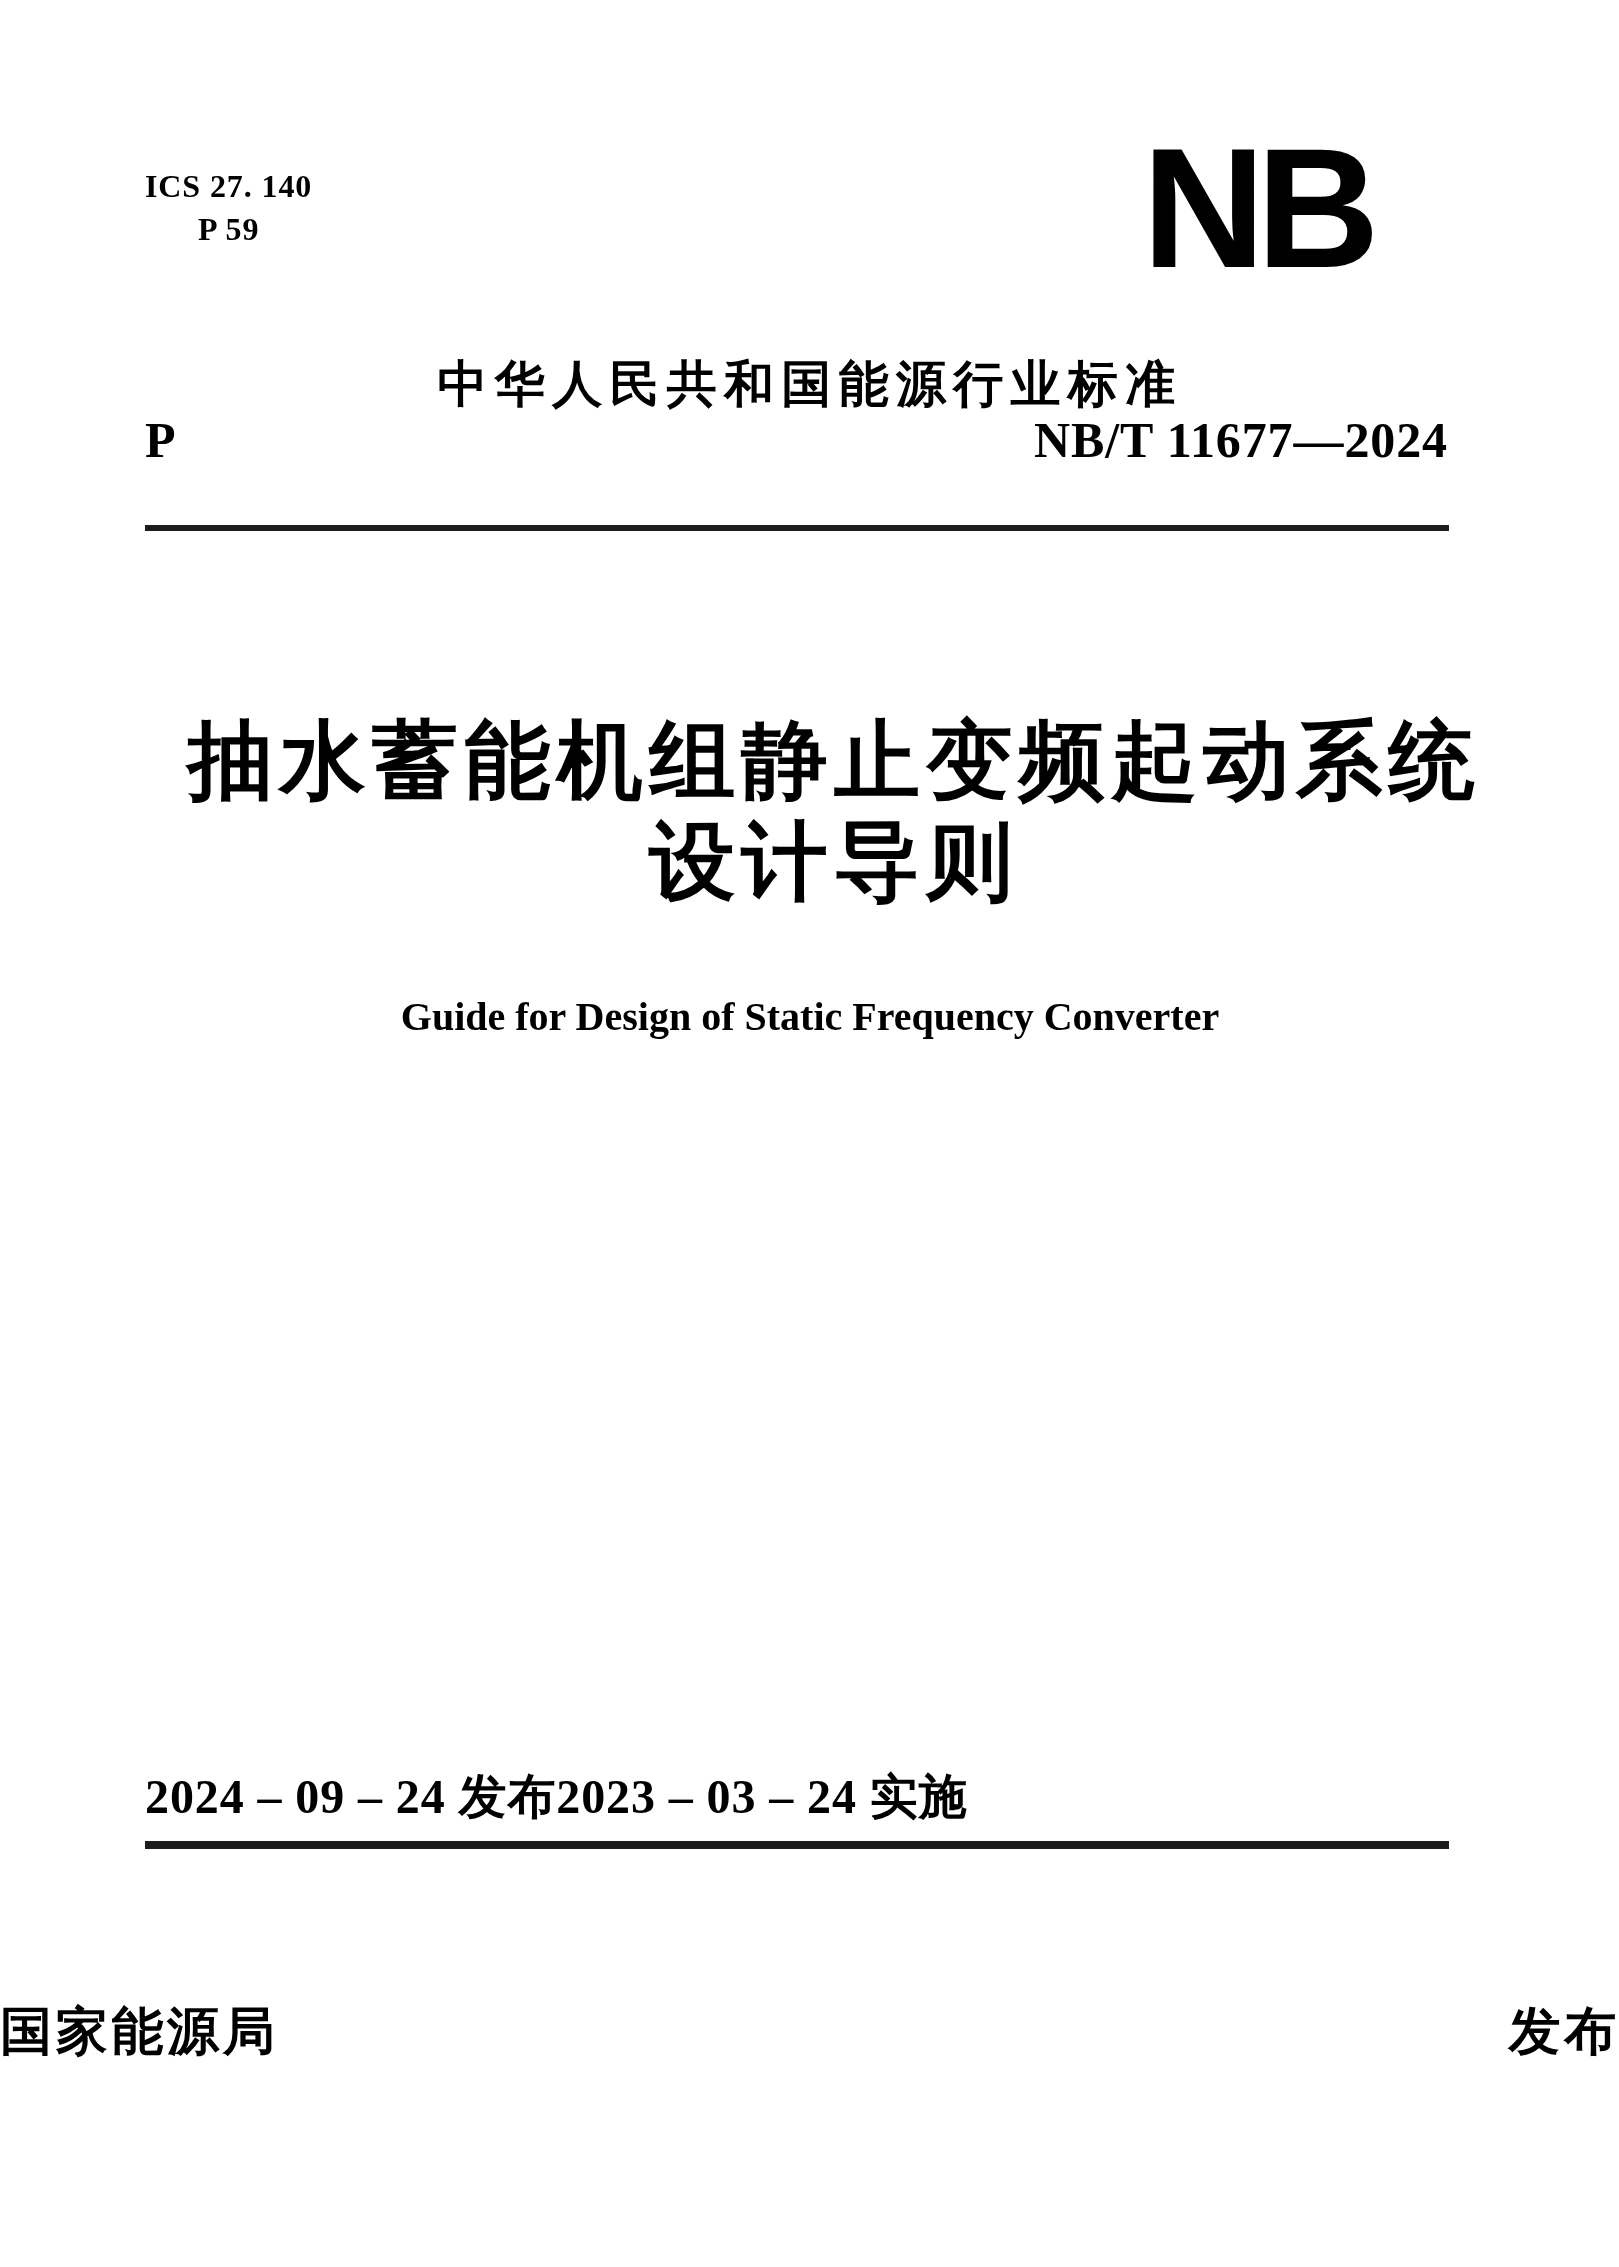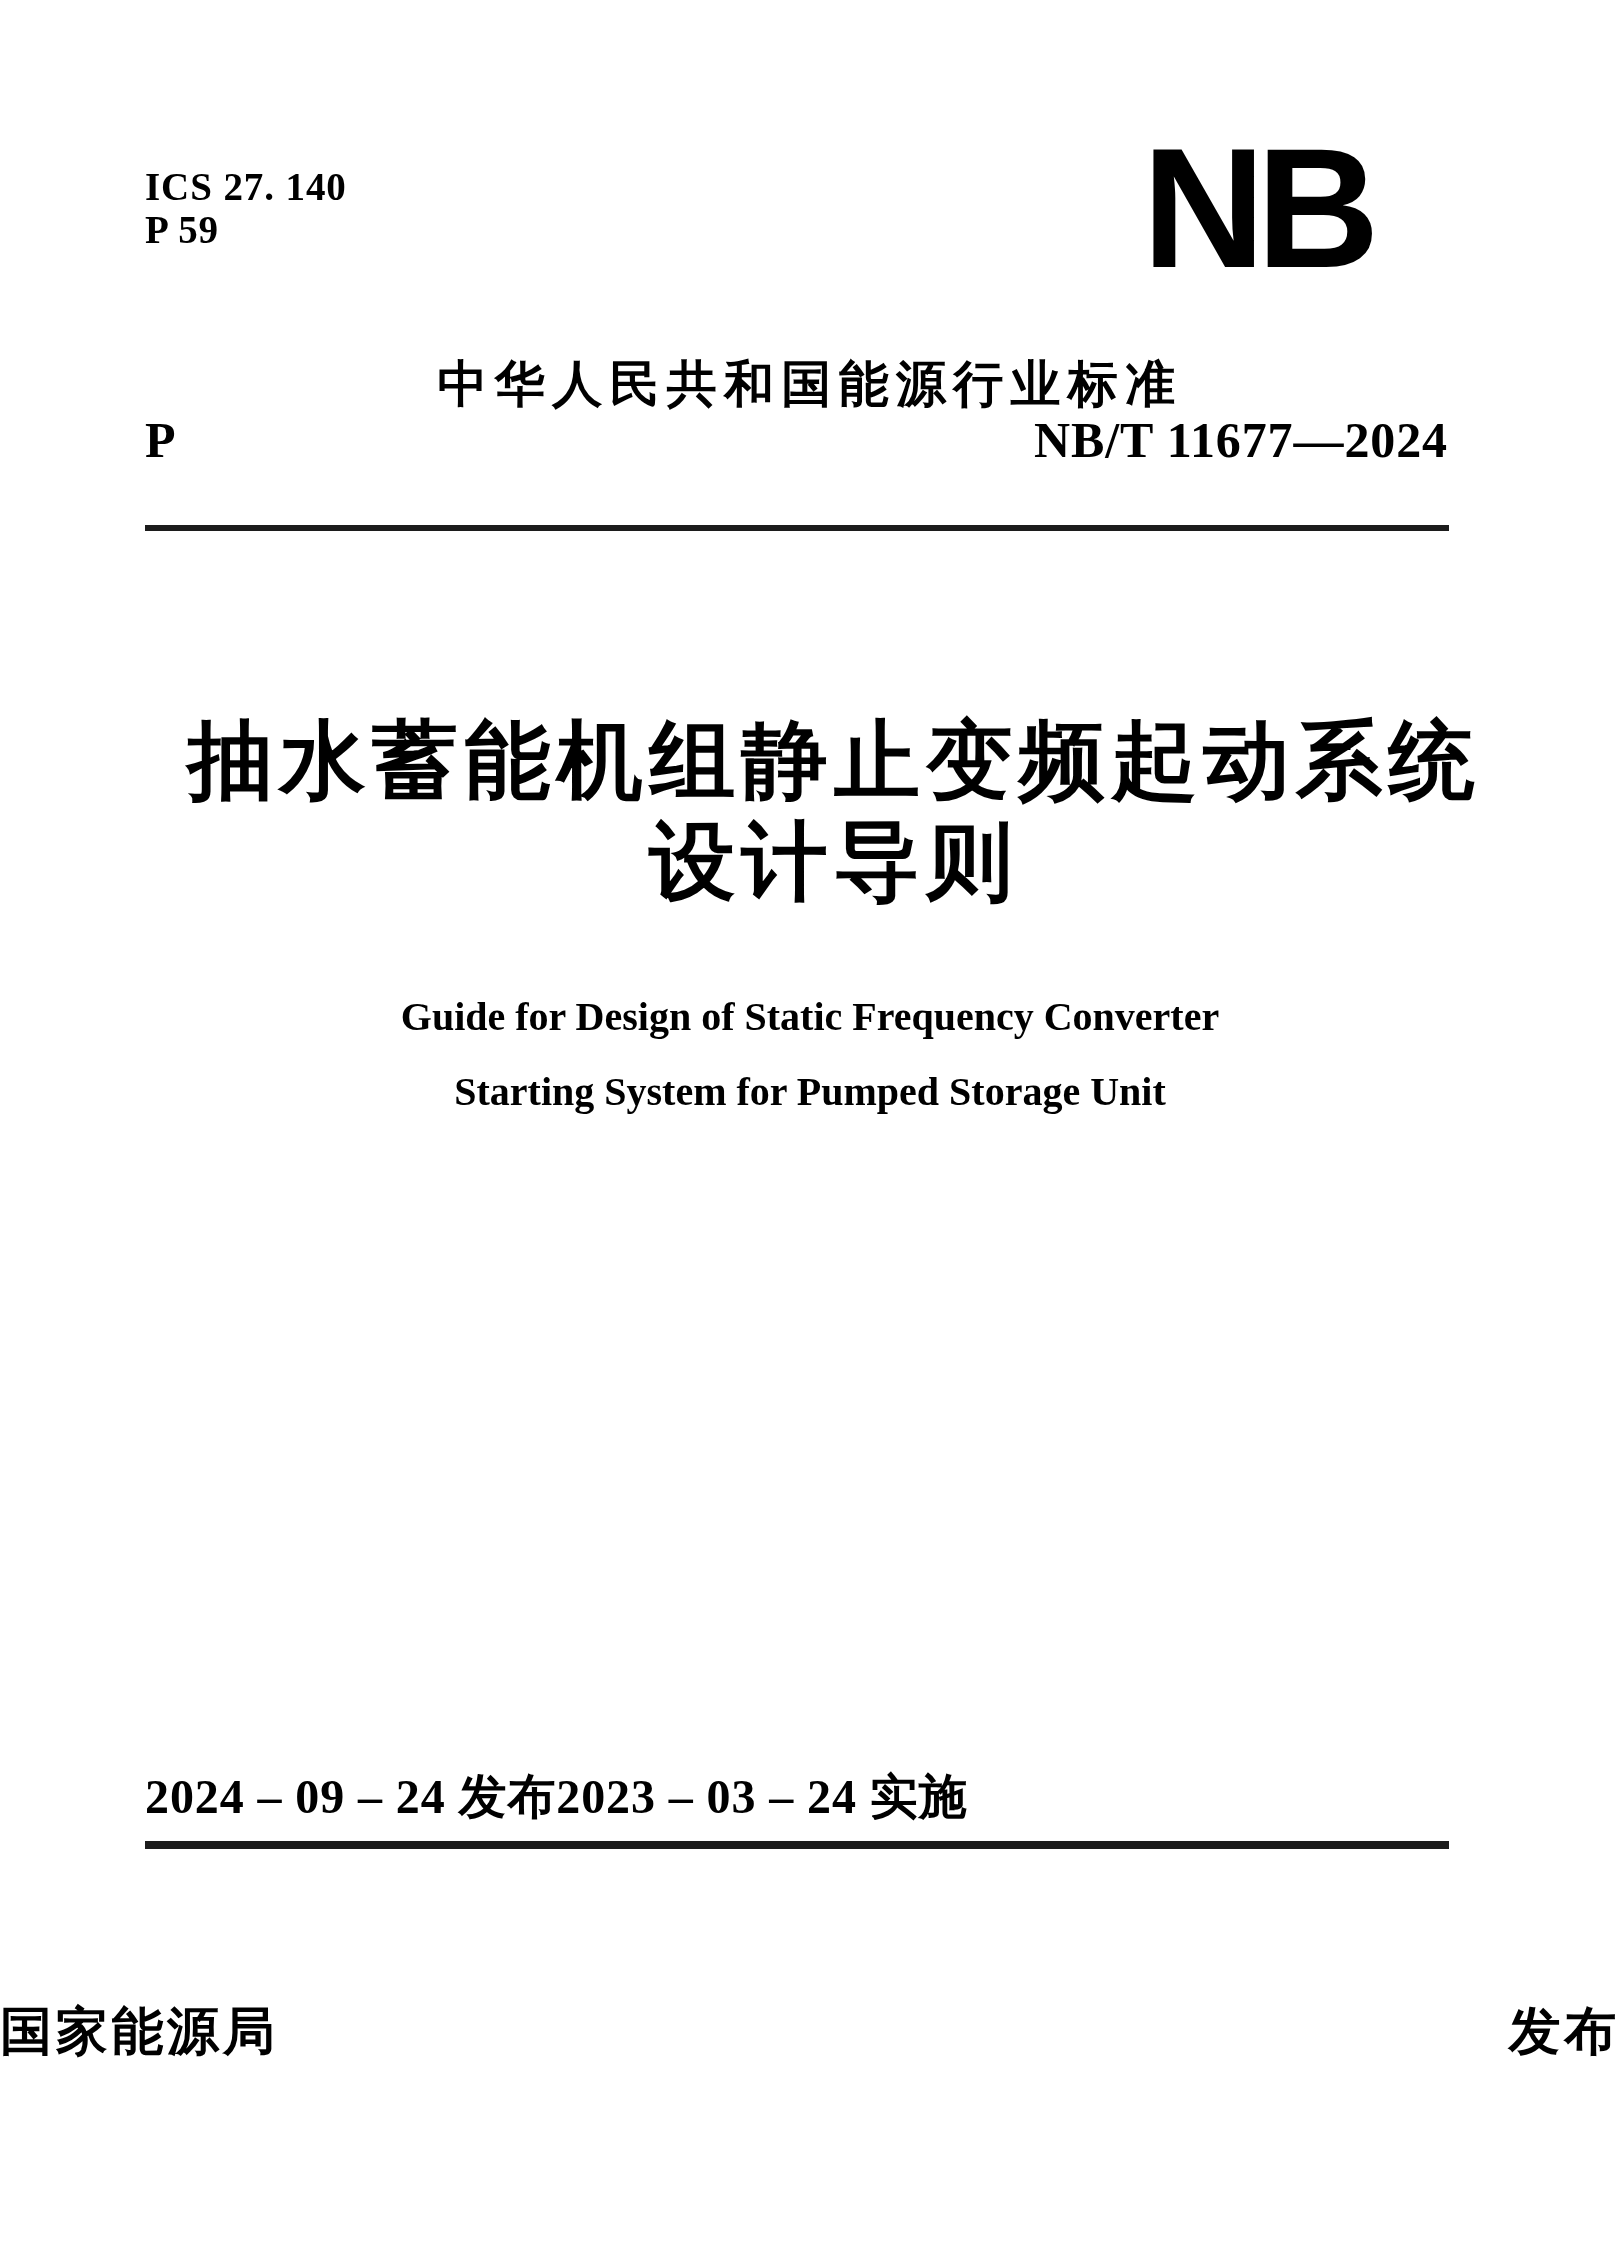--- a/index.html
+++ b/index.html
@@ -23,10 +23,11 @@
     left: 145px;
     top: 165px;
     font-weight: bold;
-    font-size: 39px;
+    font-size: 32px;
     line-height: 43px;
     letter-spacing: 0.9px;
     font-family: "Liberation Serif", "DejaVu Serif", serif;
+    text-align: center;
   }
 
   

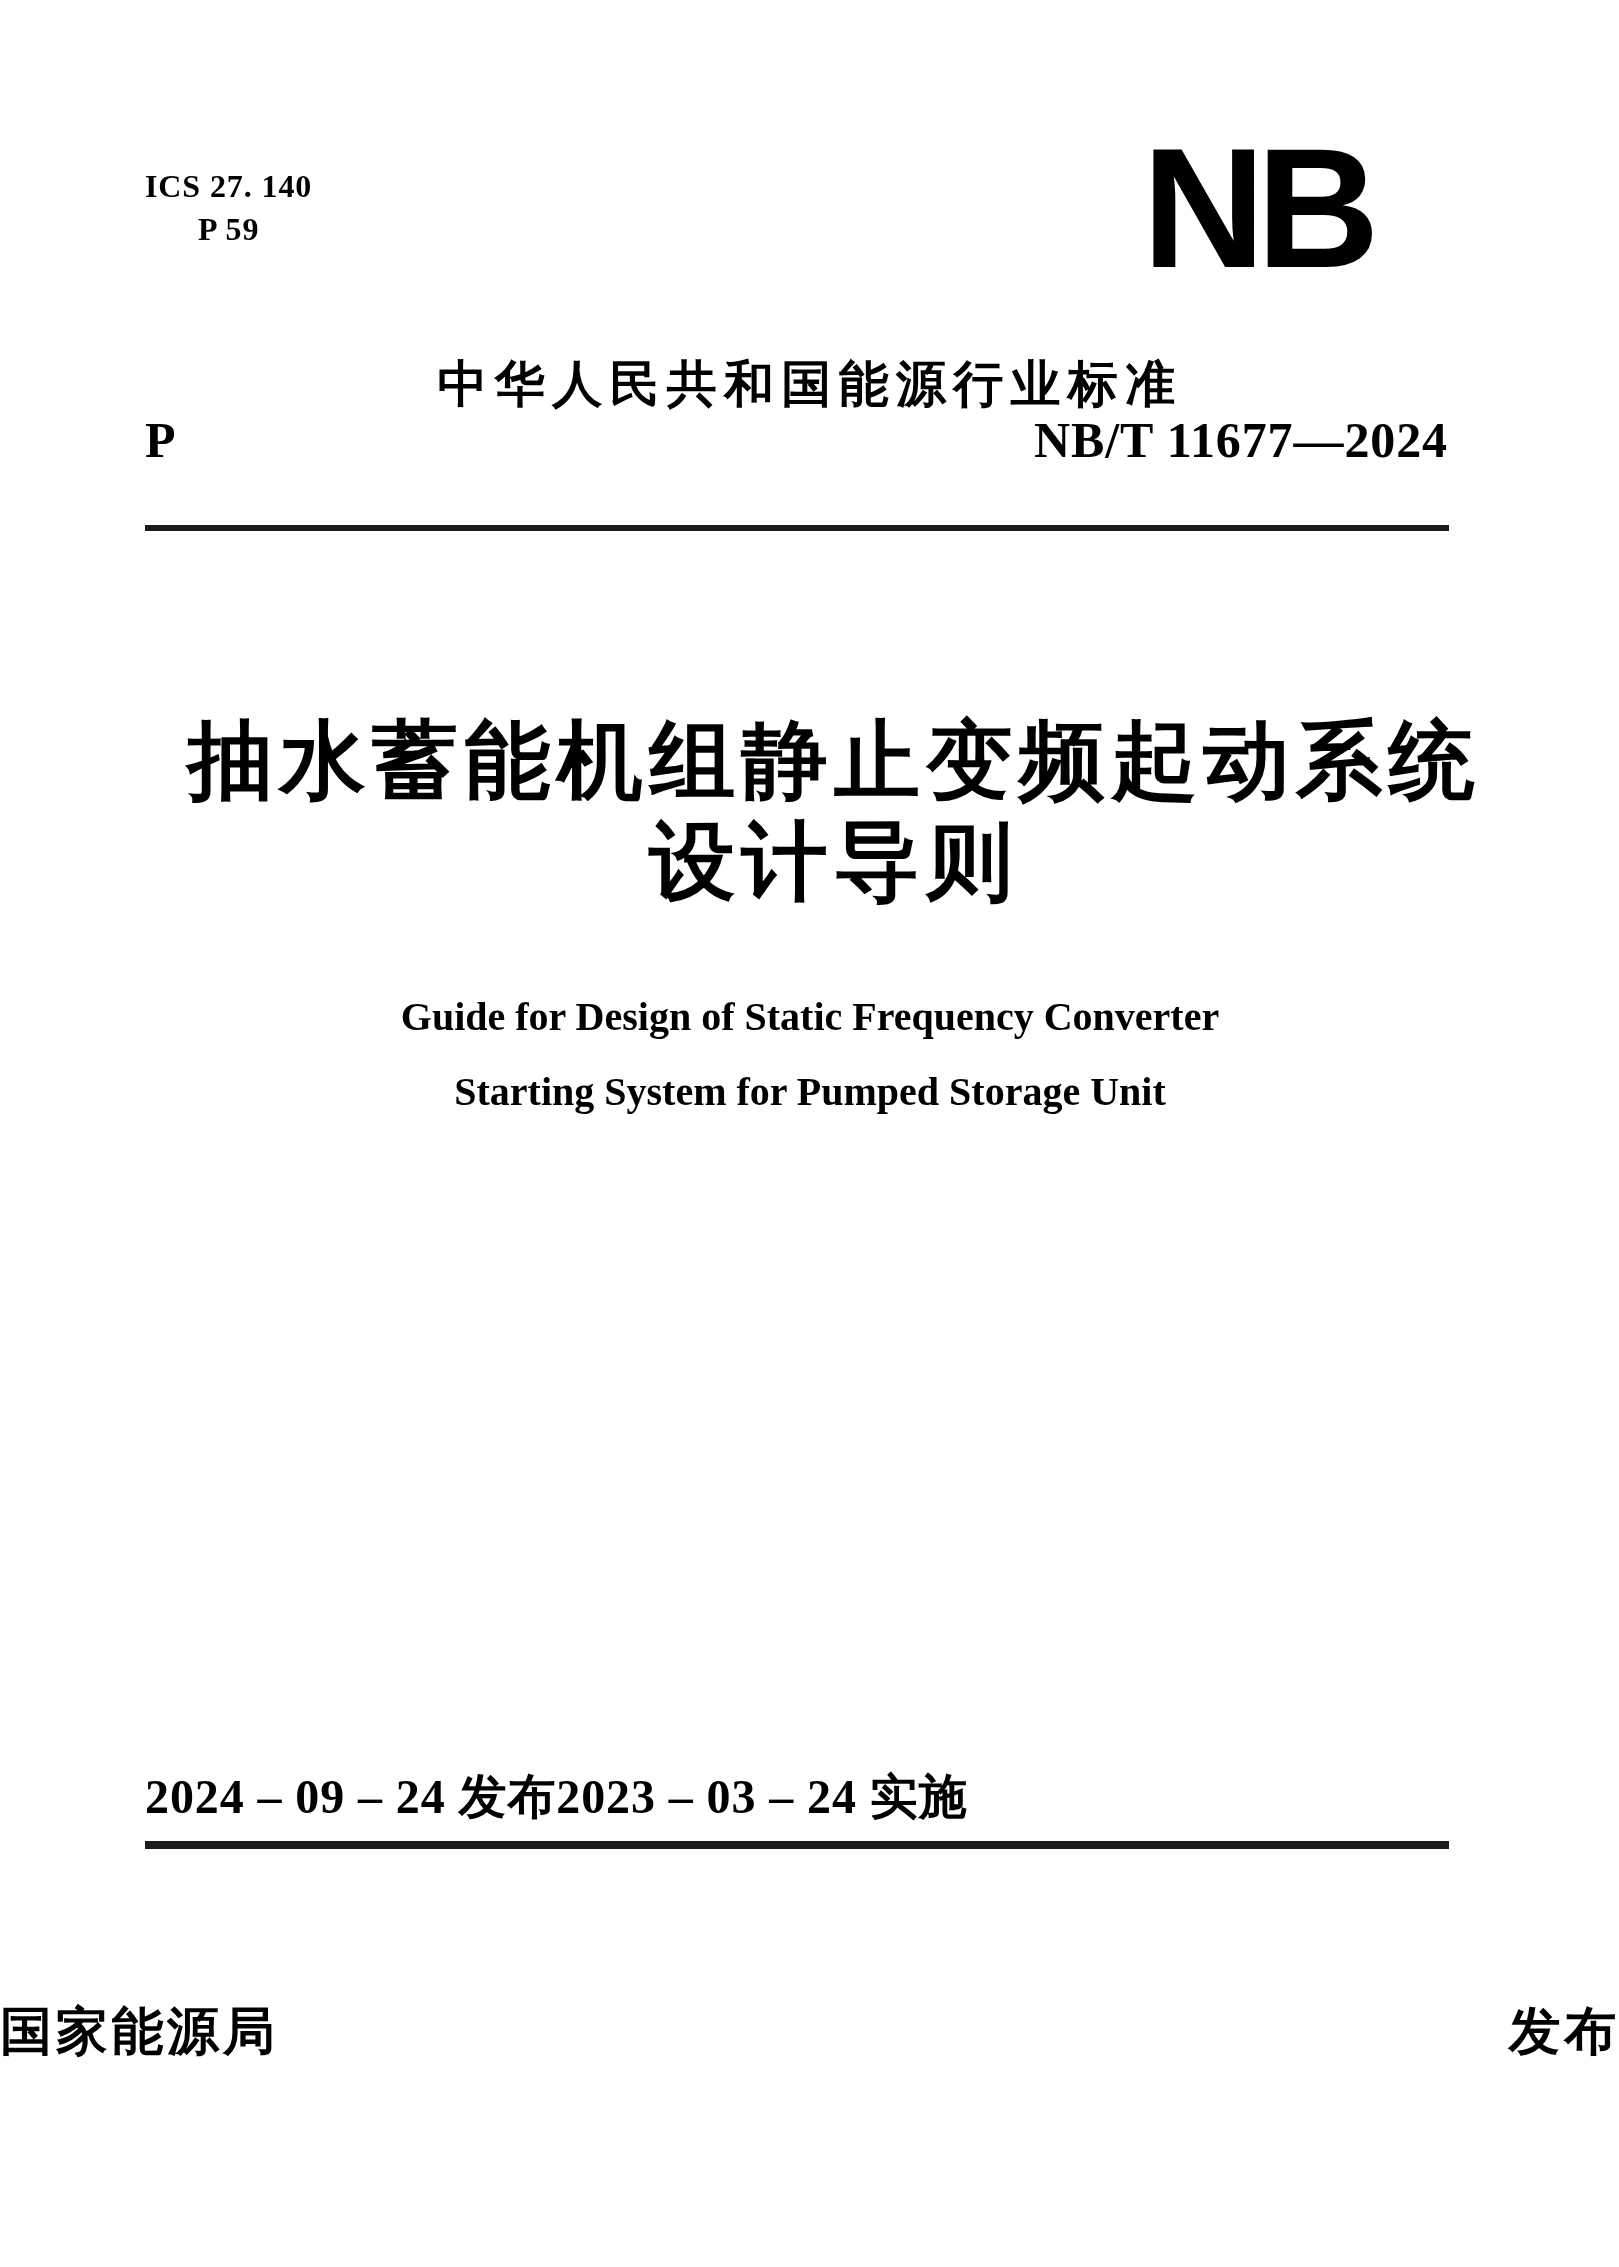--- a/index.html
+++ b/index.html
@@ -171,7 +171,6 @@
 
   <div class="title-en">
     <div>Guide for Design of Static Frequency Converter</div>
-    <div>Starting System for Pumped Storage Unit</div>
   </div>
 
   <div class="dates-row">

